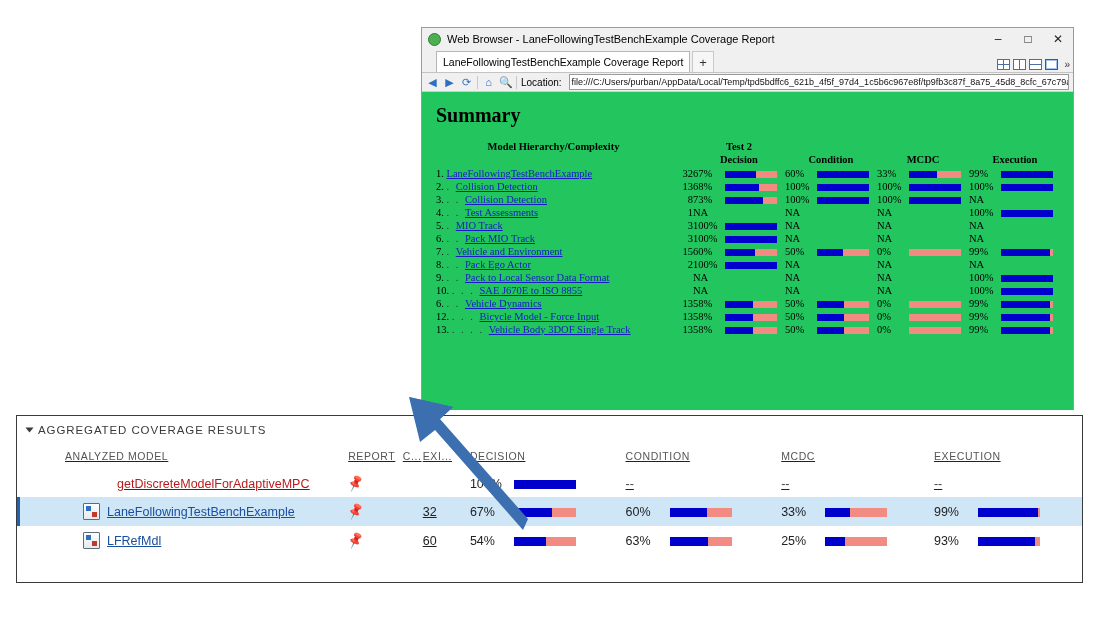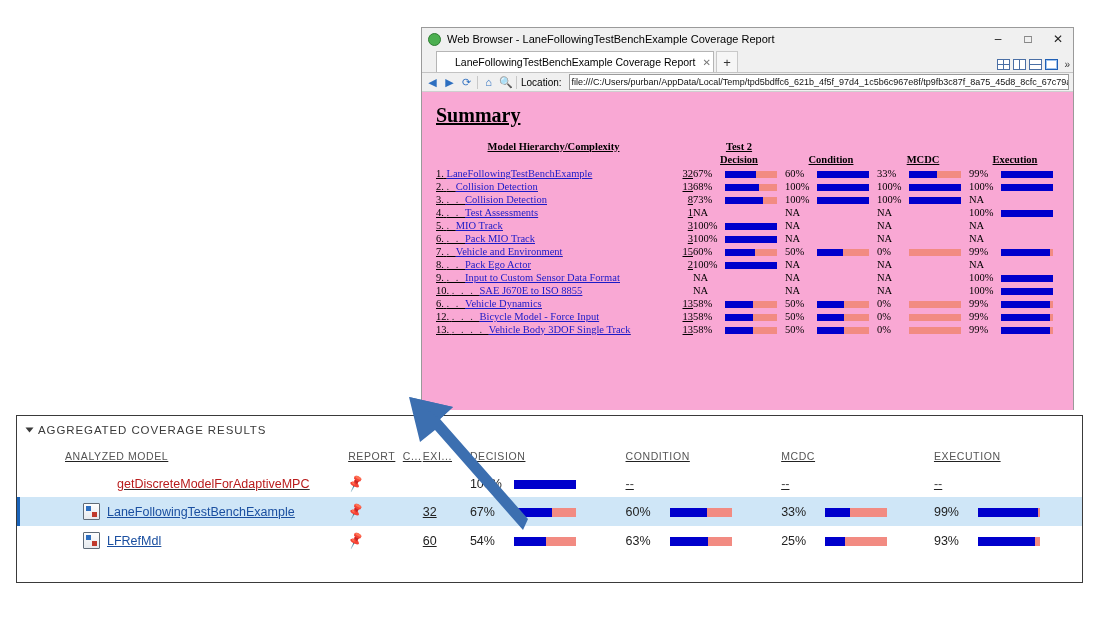--- a/index.html
+++ b/index.html
@@ -86,7 +86,7 @@
     border-bottom: none;
     display: flex;
     align-items: center;
-    padding: 0 18px;
+    padding: 0 6px;
     font-size: 10.5px;
     white-space: nowrap;
     max-width: 240px;

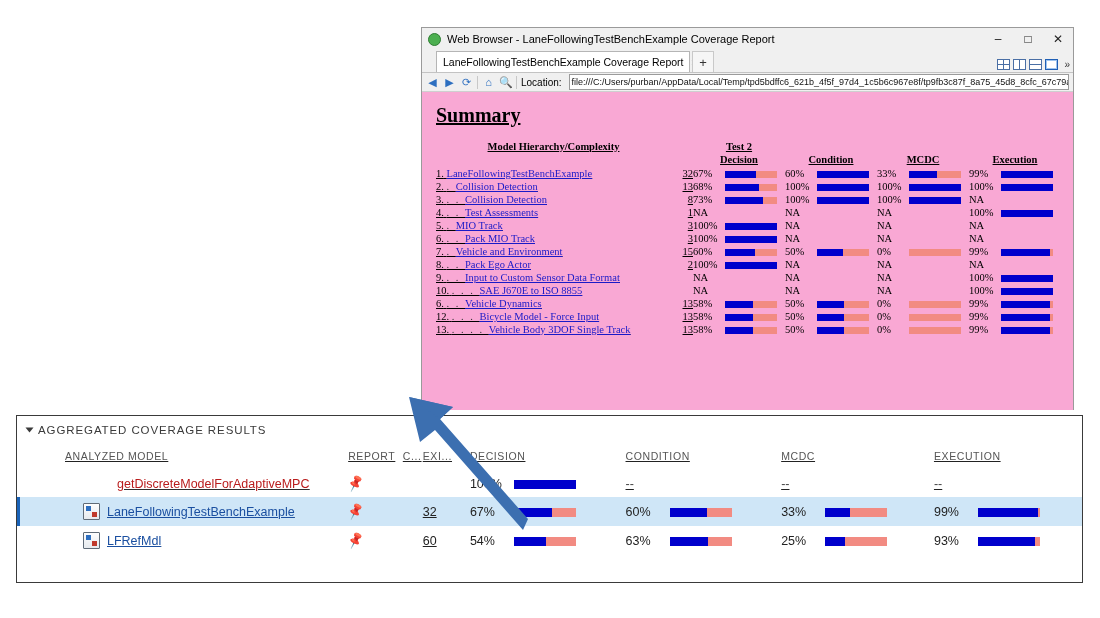--- a/index.html
+++ b/index.html
@@ -155,10 +155,9 @@
 
   .page {
     position: relative;
-    background: #f9a8d4;
+    background: #22c55e;
     height: 318px;
     overflow: hidden;
-    text-decoration: underline;
   }
   .page-inner {
     padding: 8px 12px 0 14px;

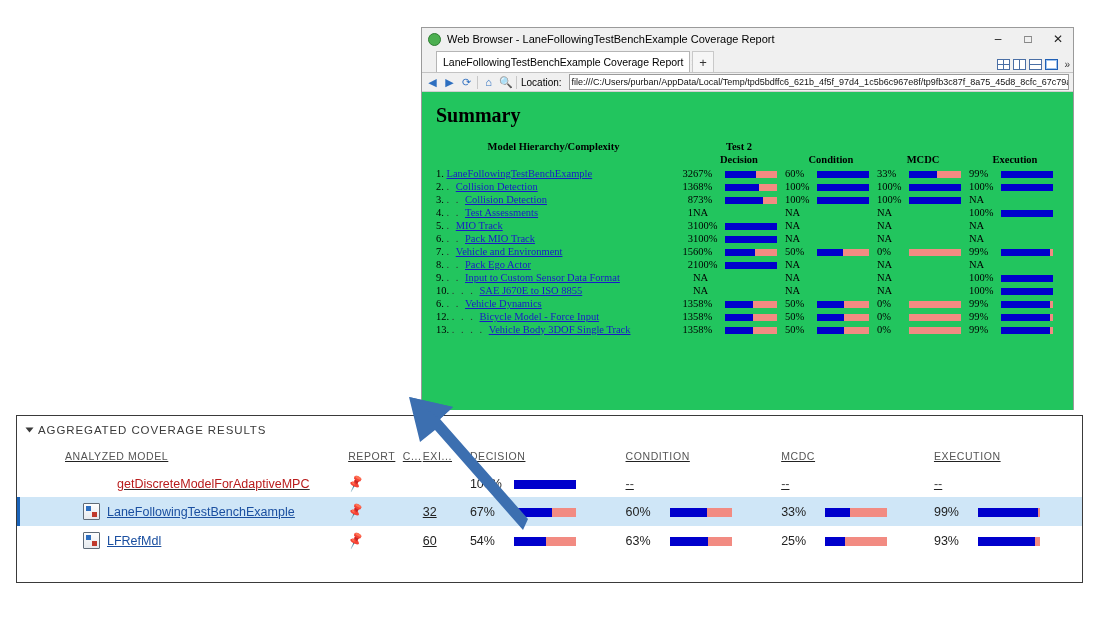--- a/index.html
+++ b/index.html
@@ -479,7 +479,7 @@
                 <td class="metric-cell"><span class="pct">NA</span></td>
               </tr>
               <tr>
-                <td class="hier"><span>9.</span> <span style="letter-spacing:2px;color:#333">. . </span><a href="#">Input to Custom Sensor Data Format</a></td>
+                <td class="hier"><span>9.</span> <span style="letter-spacing:2px;color:#333">. . </span><a href="#">Pack to Local Sensor Data Format</a></td>
                 <td class="num-col"></td>
                 <td class="metric-cell"><span class="pct">NA</span></td>
                 <td class="metric-cell"><span class="pct">NA</span></td>

